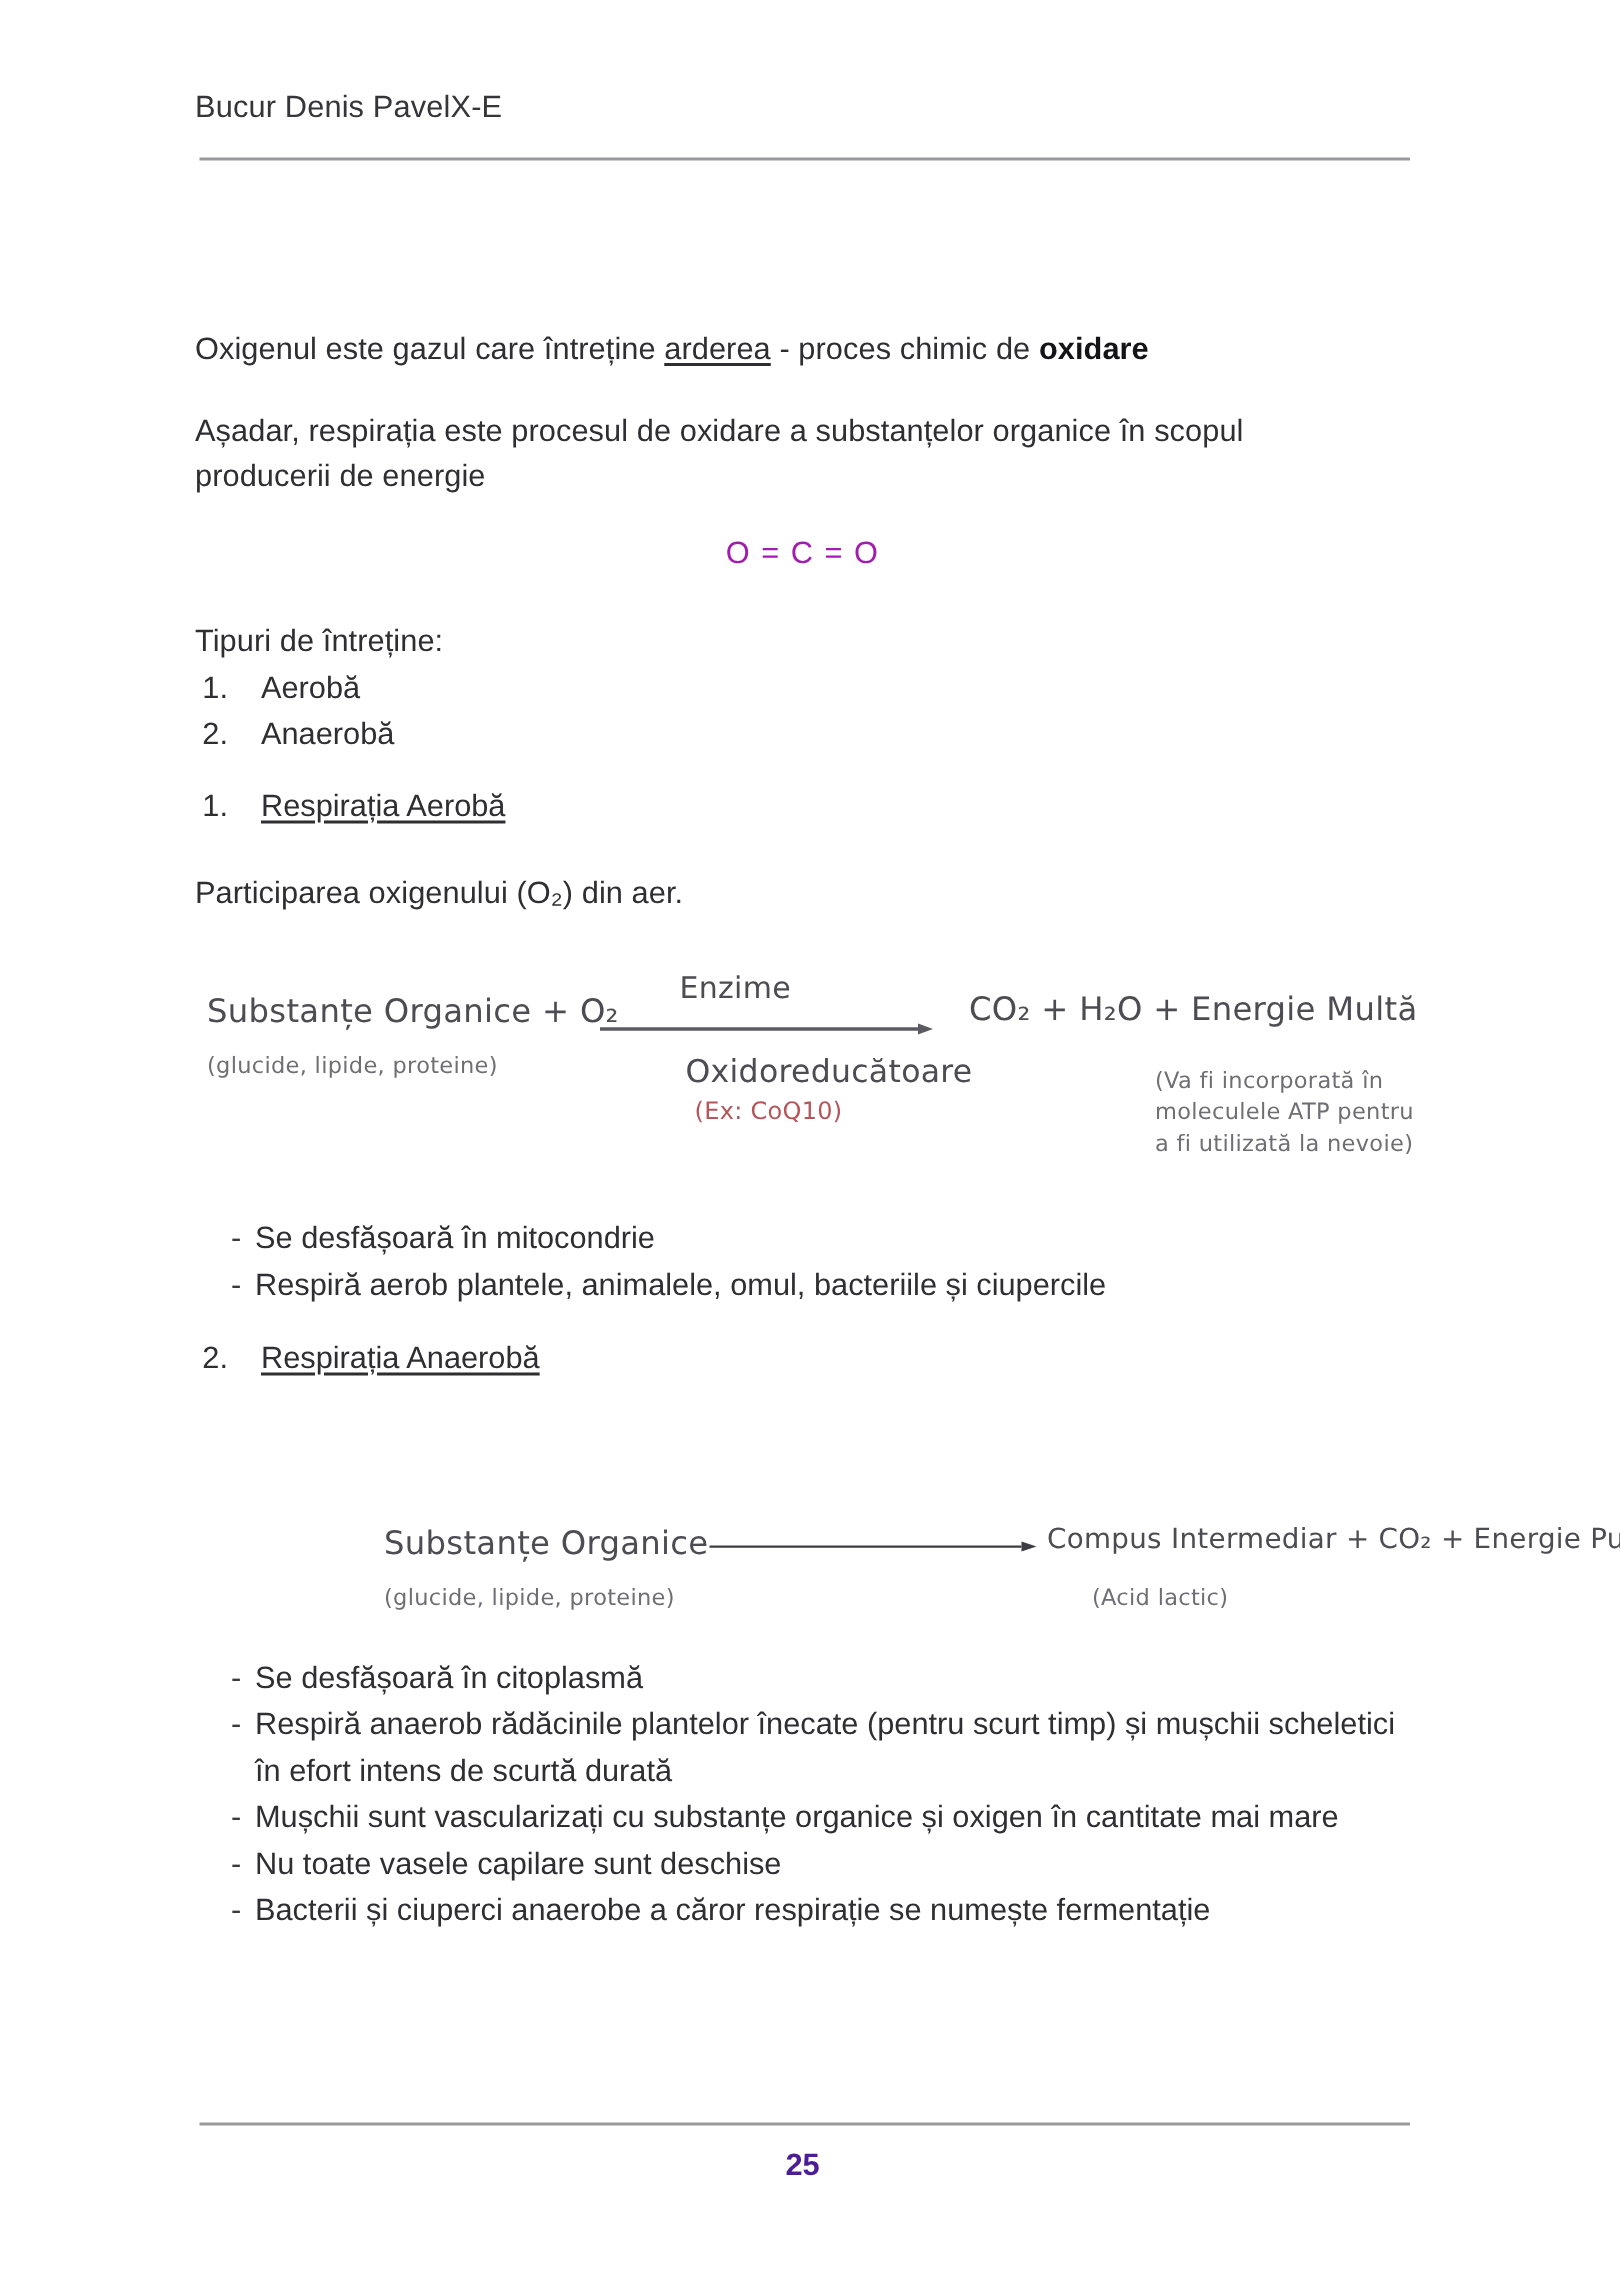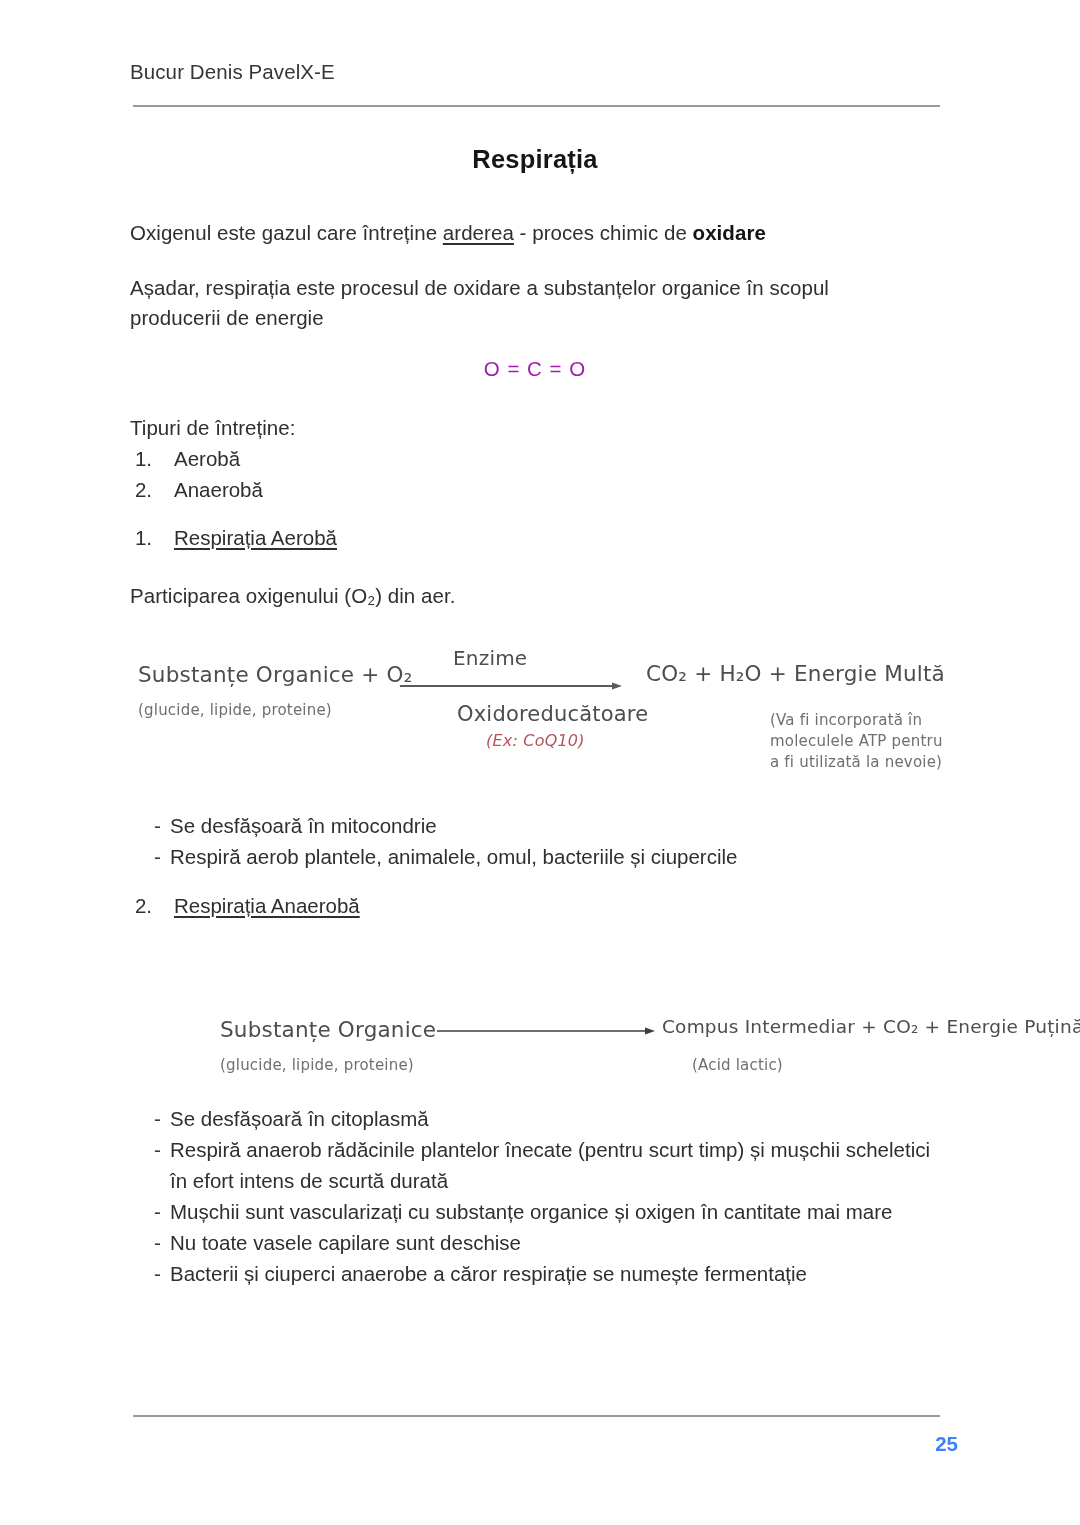--- a/index.html
+++ b/index.html
@@ -23,7 +23,7 @@
     width: 1080px;
     height: 1525px;
     box-sizing: border-box;
-    padding: 0 82px;
+    padding: 0 118px;
   }
 
   

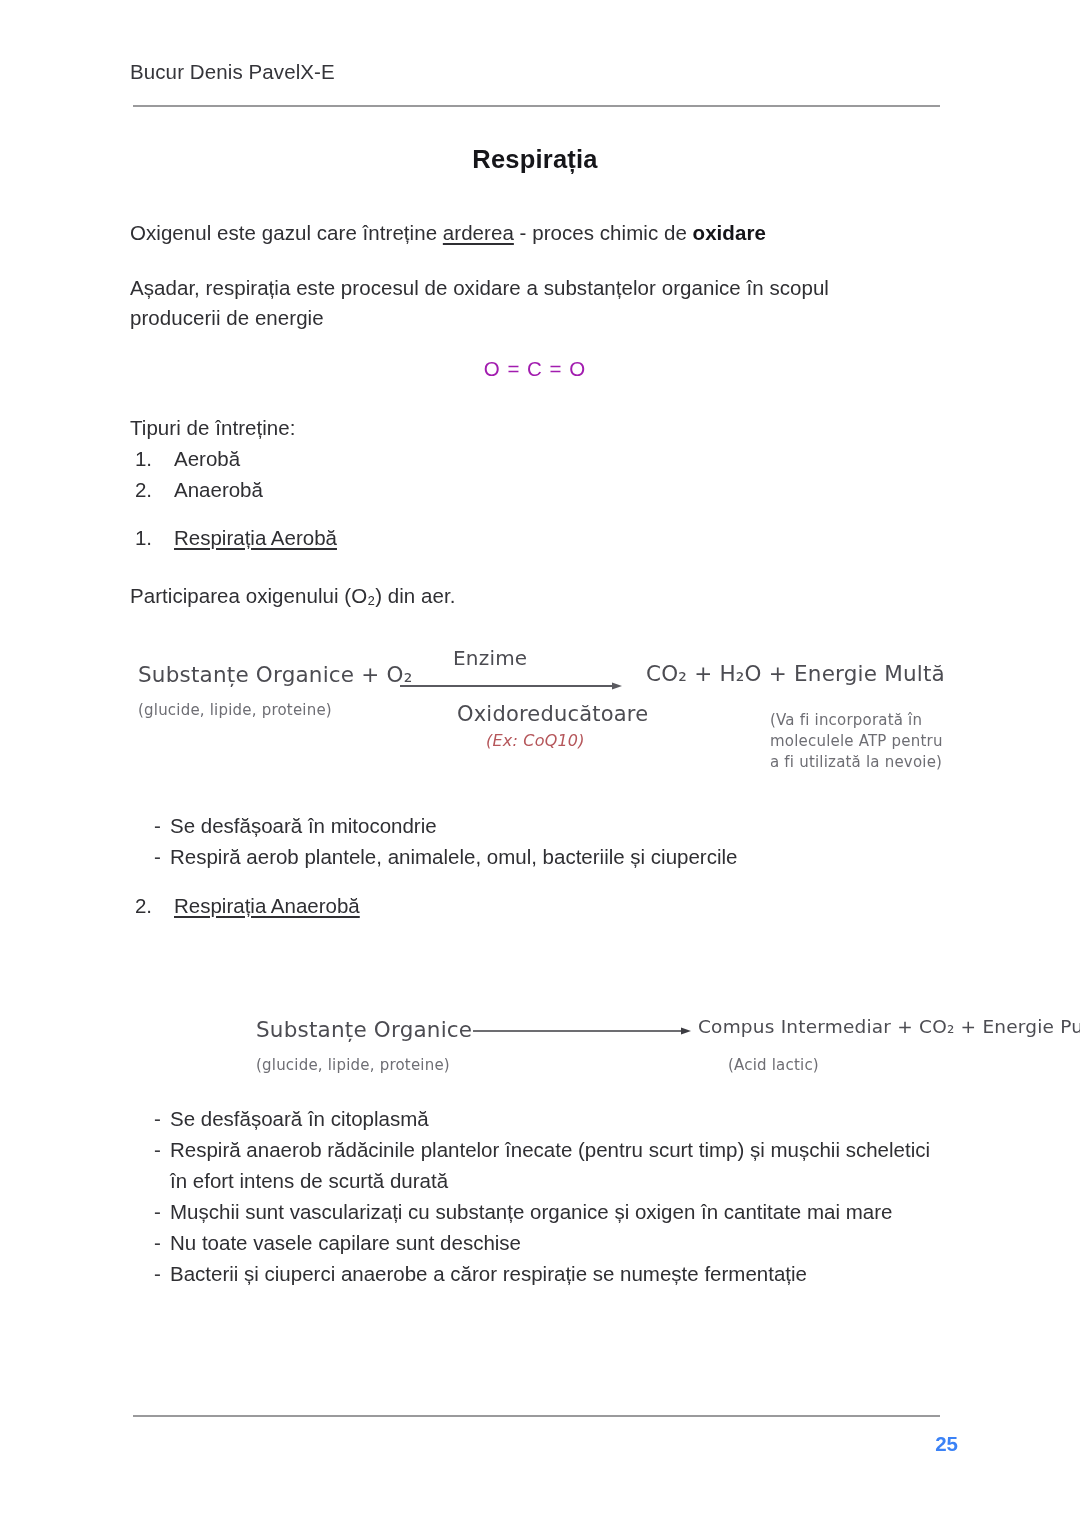--- a/index.html
+++ b/index.html
@@ -230,7 +230,6 @@
   </div>
   <div class="header-rule"></div>
 
-  <div class="doc-title">Respirația</div>
 
   <div class="para p1">
     <span>Oxigenul este gazul care întreține </span><u>arderea</u><span> - proces chimic de </span><b>oxidare</b>

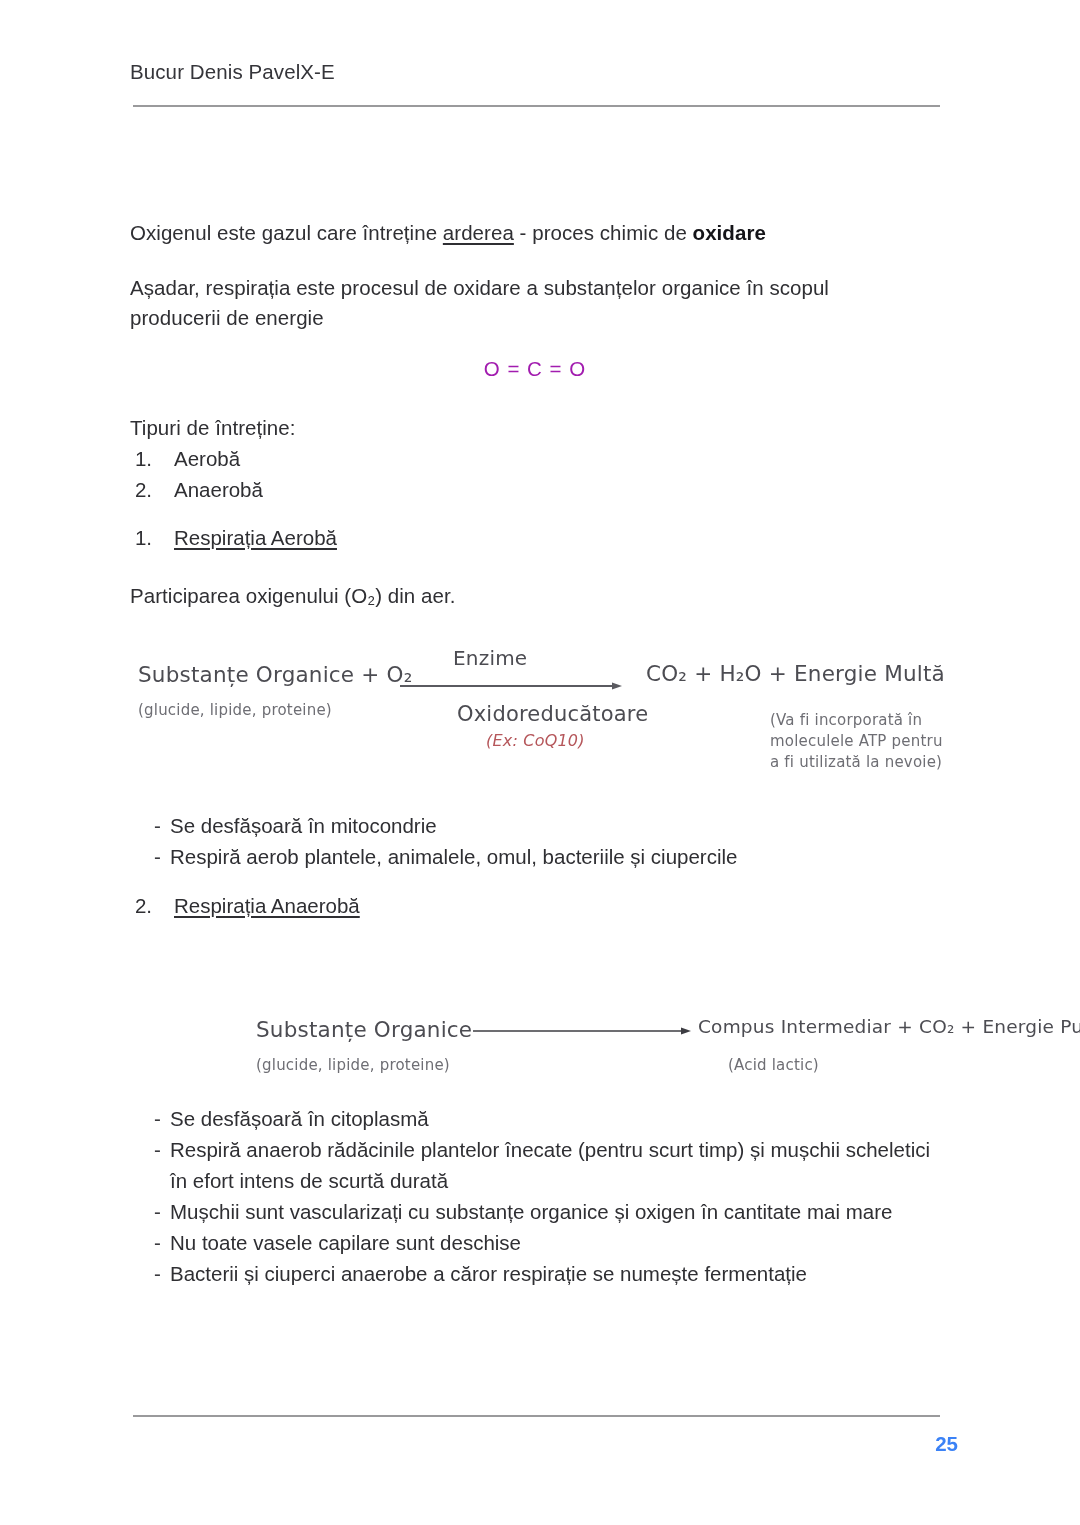--- a/index.html
+++ b/index.html
@@ -186,7 +186,7 @@
   .d1-above  { position: absolute; left: 453px; top: 646px; font-size: 20px; }
   .d1-arrow  { position: absolute; left: 400px; top: 682px; width: 222px; height: 10px; }
   .d1-below  { position: absolute; left: 417px; top: 702px; font-size: 21px; margin-left: 40px; }
-  .d1-red    { position: absolute; left: 486px; top: 731px; font-style: italic; }
+  .d1-red    { position: absolute; left: 463px; top: 731px; }
   .d1-right  { position: absolute; left: 646px; top: 661px; }
   .d1-note   { position: absolute; left: 770px; top: 710px; width: 180px; }
 

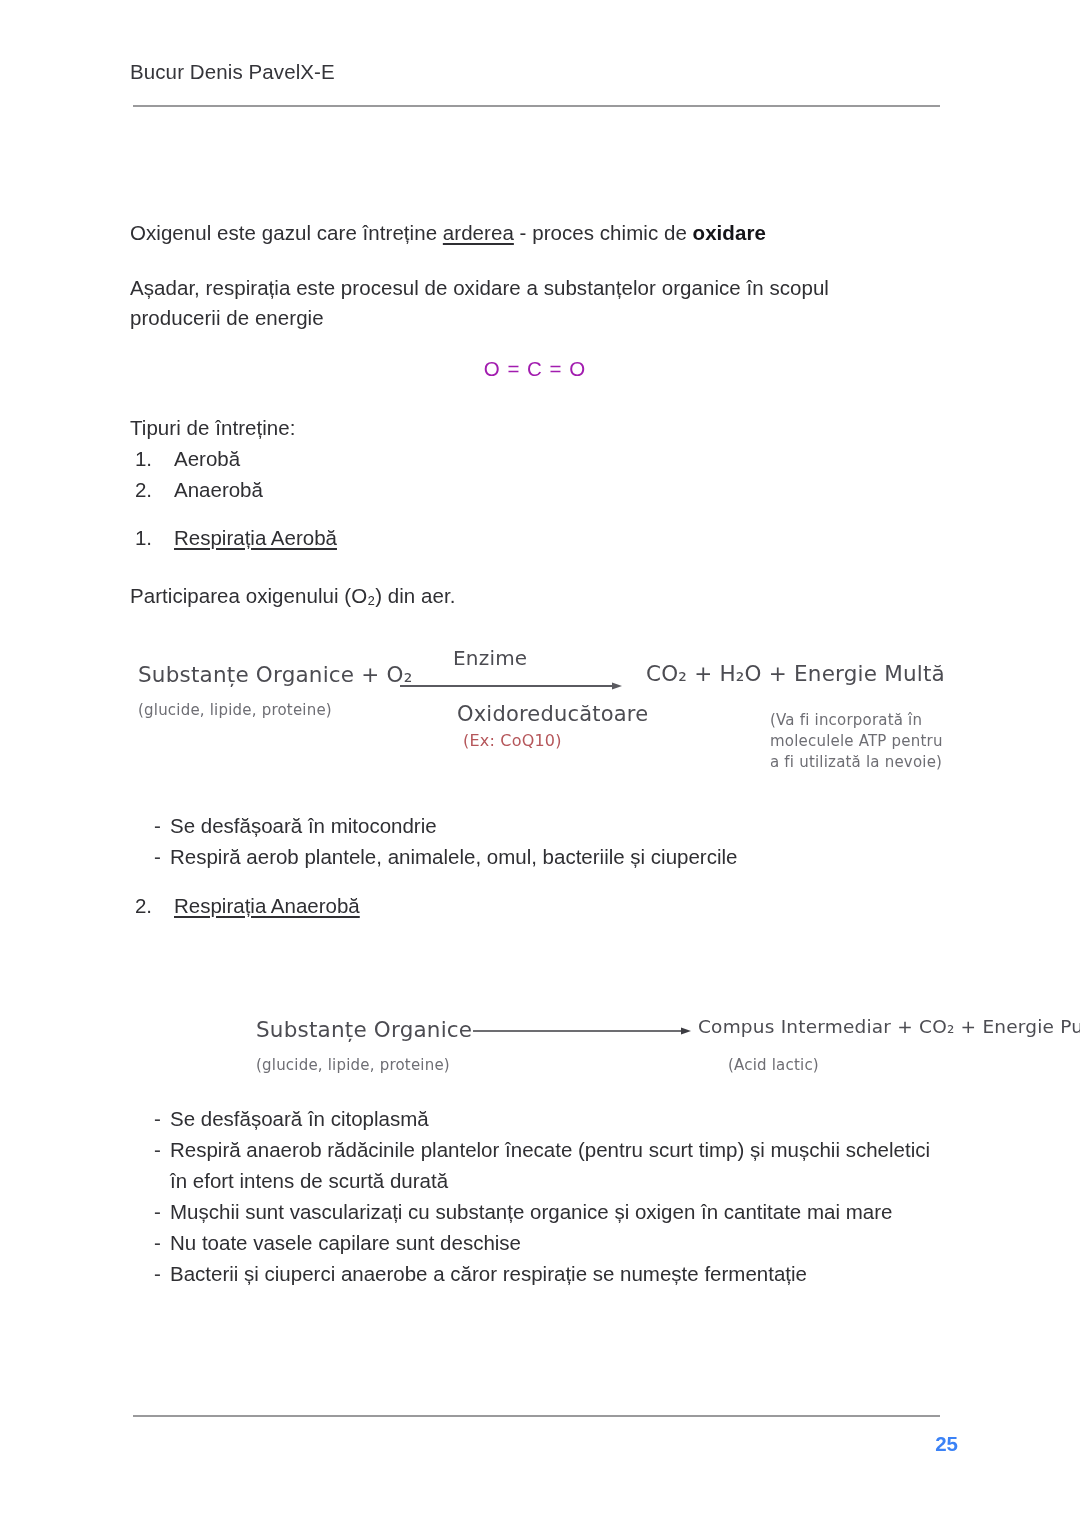--- a/index.html
+++ b/index.html
@@ -210,13 +210,13 @@
   }
   .page-num {
     position: absolute;
-    left: 148px;
+    left: 130px;
     top: 1432px;
     width: 810px;
-    text-align: right;
+    text-align: center;
     font-size: 20.5px;
     font-weight: bold;
-    color: #3b82f6;
+    color: #4c1d95;
   }
 </style>
 </head>

